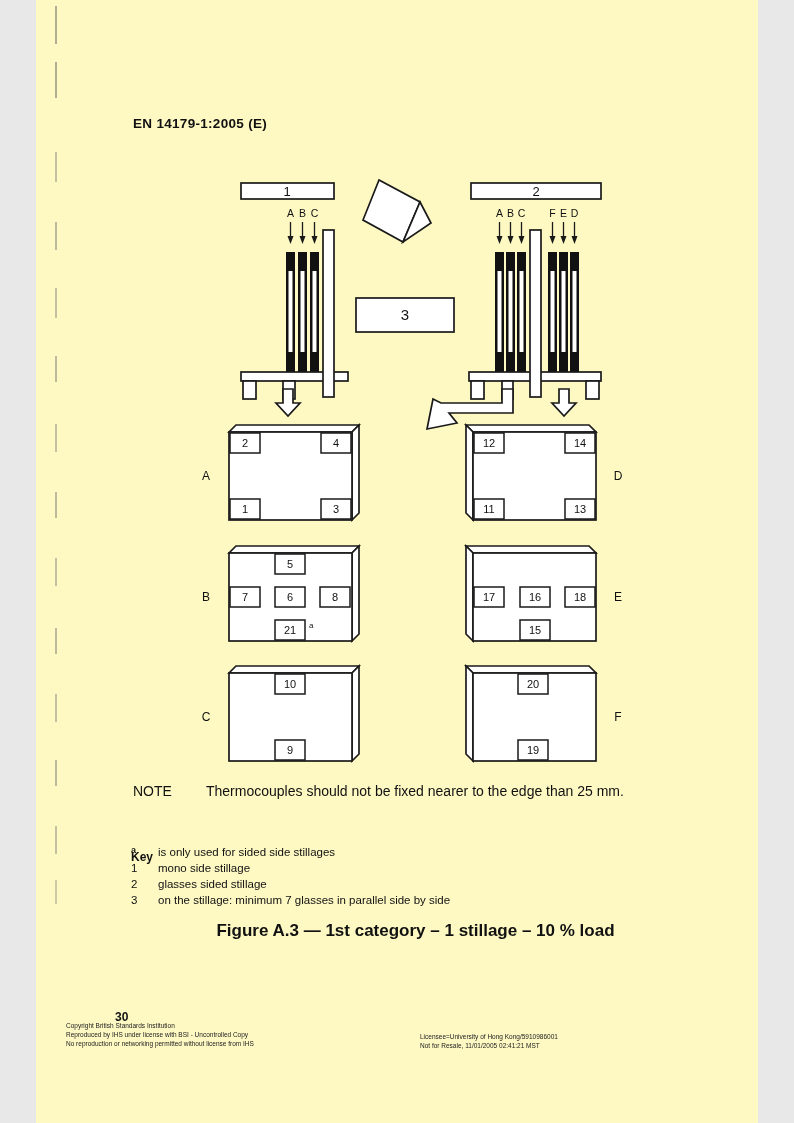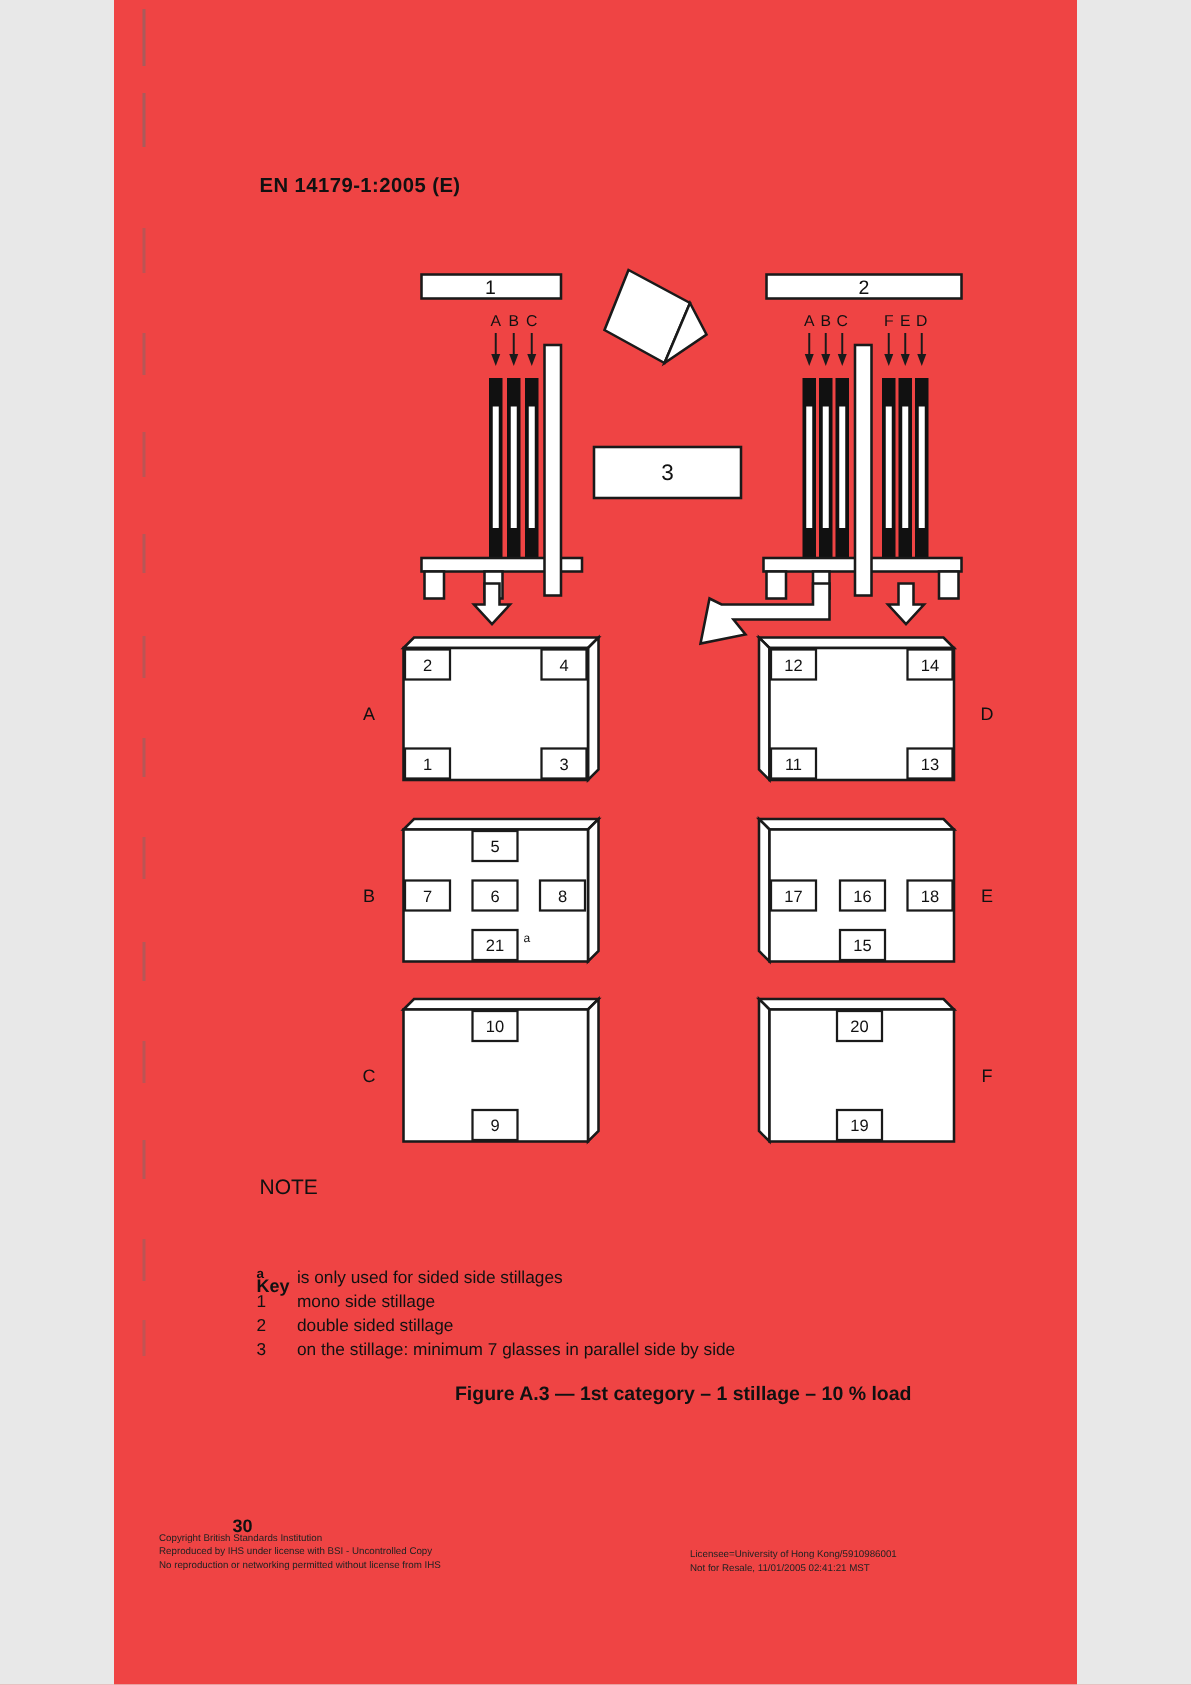--- a/index.html
+++ b/index.html
@@ -4,7 +4,7 @@
 <style>
   html,body{margin:0;padding:0;background:#e8e8e8;}
   .page{
-    position:relative;width:642px;height:1123px;background:#ef4444;
+    position:relative;width:722px;height:1123px;background:#fef9c3;
     font-family:"Liberation Sans",sans-serif;color:#111;overflow:hidden;
     margin:0 auto;
   }

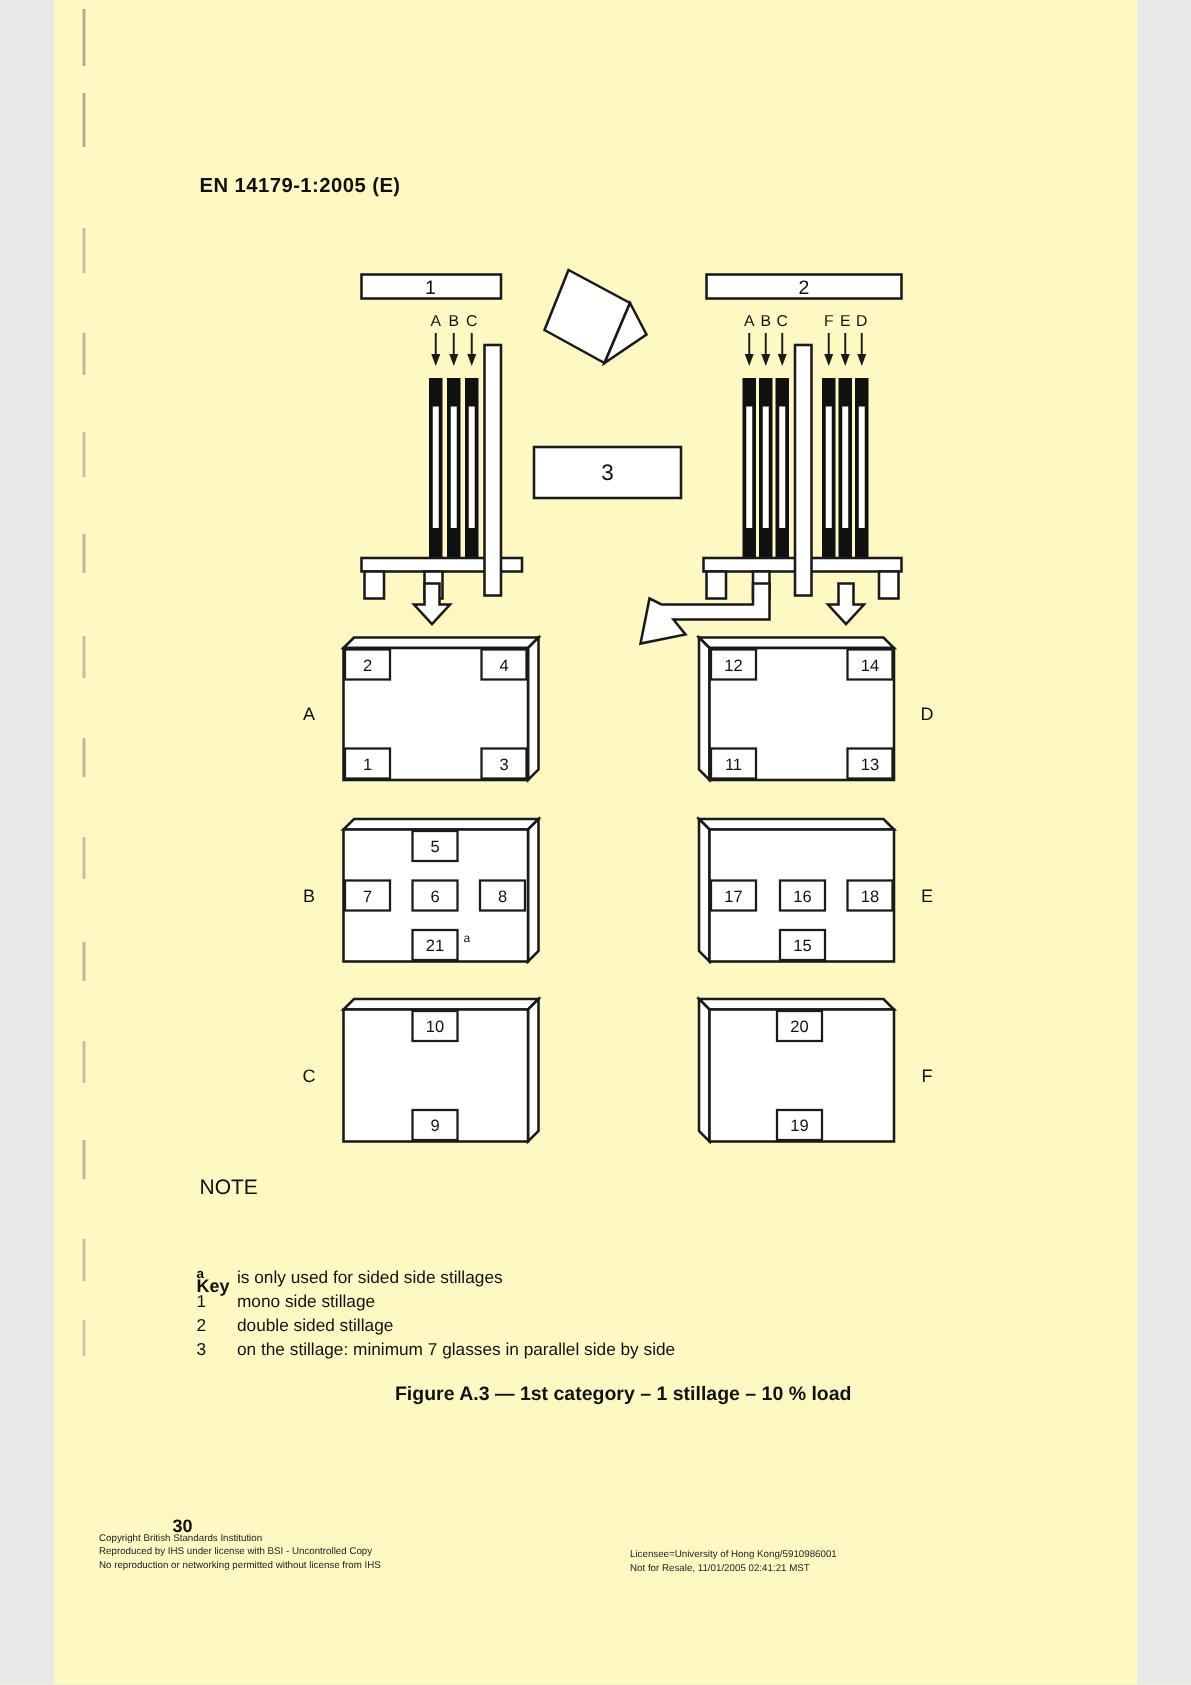--- a/index.html
+++ b/index.html
@@ -281,6 +281,7 @@
 
   <div class="abs note-row">
     <span class="note-label">NOTE</span>
+    <span>Thermocouples should not be fixed nearer to the edge than 25 mm.</span>
   </div>
 
   <div class="abs key-title">Key</div>

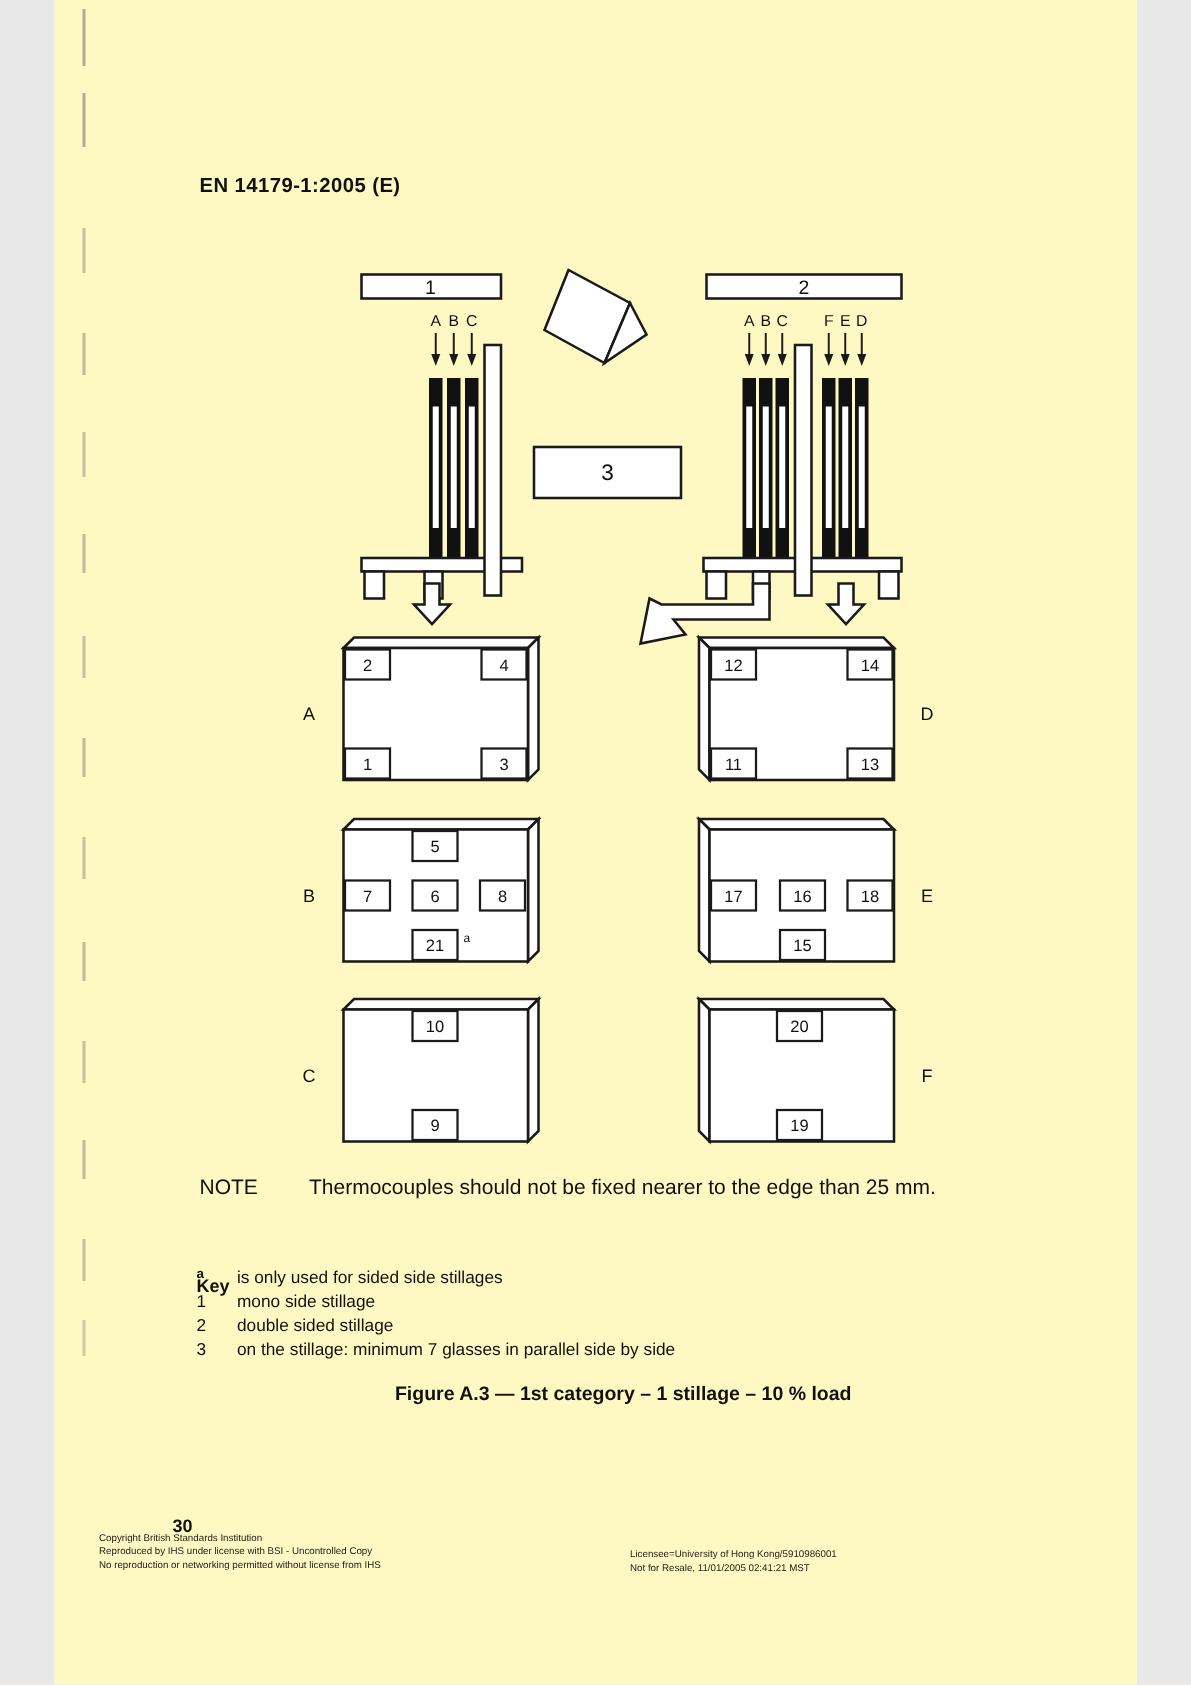--- a/index.html
+++ b/index.html
@@ -296,7 +296,7 @@
     </div>
     <div class="key-row">
       <span class="key-symbol">2</span>
-      <span>double sided stillage</span>
+      <span>glasses sided stillage</span>
     </div>
     <div class="key-row">
       <span class="key-symbol">3</span>

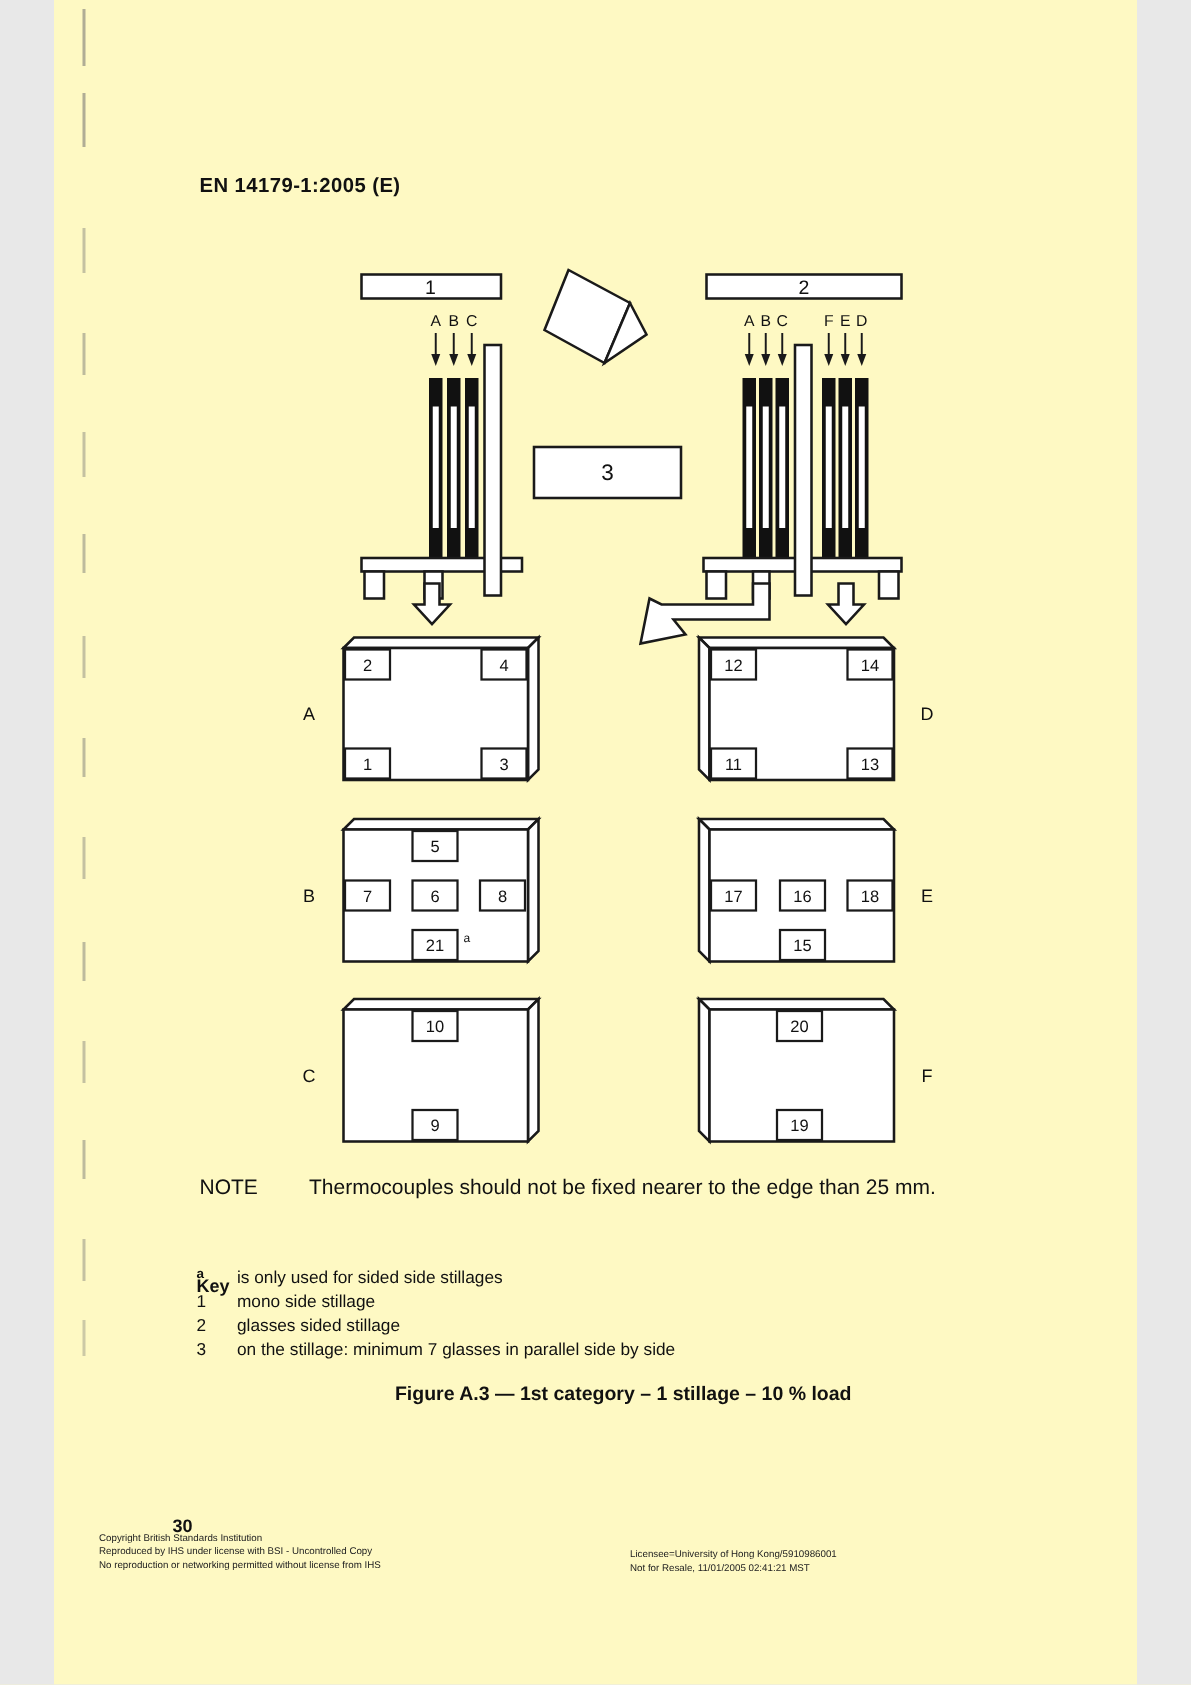--- a/index.html
+++ b/index.html
@@ -39,7 +39,7 @@
   .key-row:first-child .key-symbol{font-size:9px;font-weight:bold;position:relative;top:-3px;}
   
   .fig-caption{left:97px;top:921px;width:565px;text-align:center;
-    font-size:13px;font-weight:bold;}
+    font-size:17px;font-weight:bold;}
   
   .page-number{left:79px;top:1010px;font-size:12px;font-weight:bold;}
   .footer-left{left:30px;top:1021px;font-size:6.5px;line-height:9px;color:#222;}

